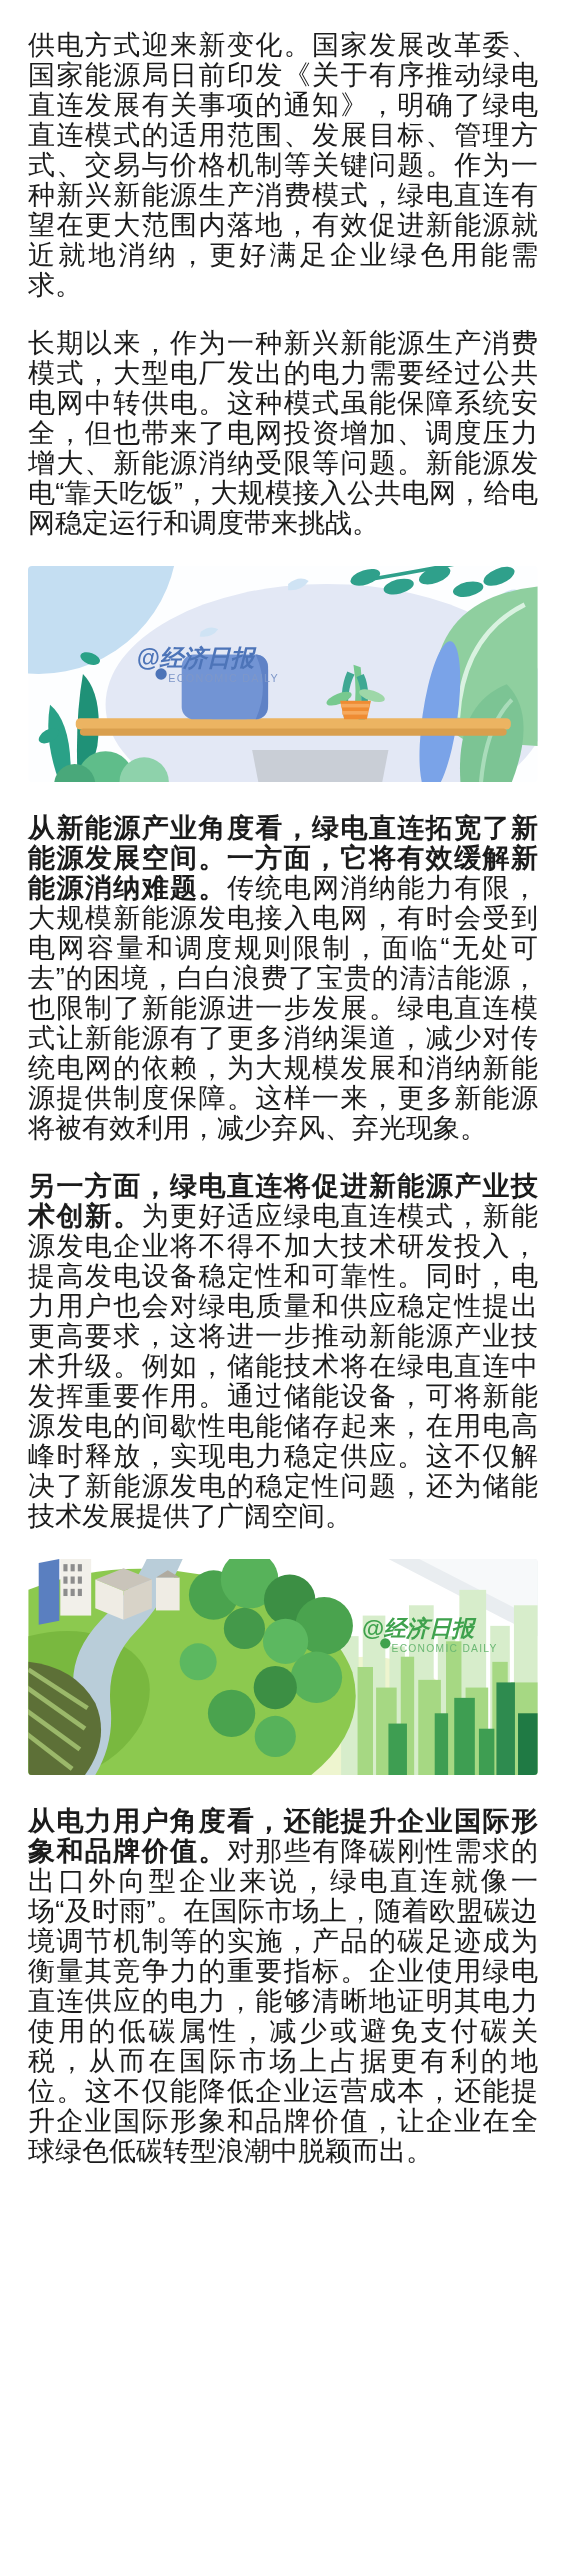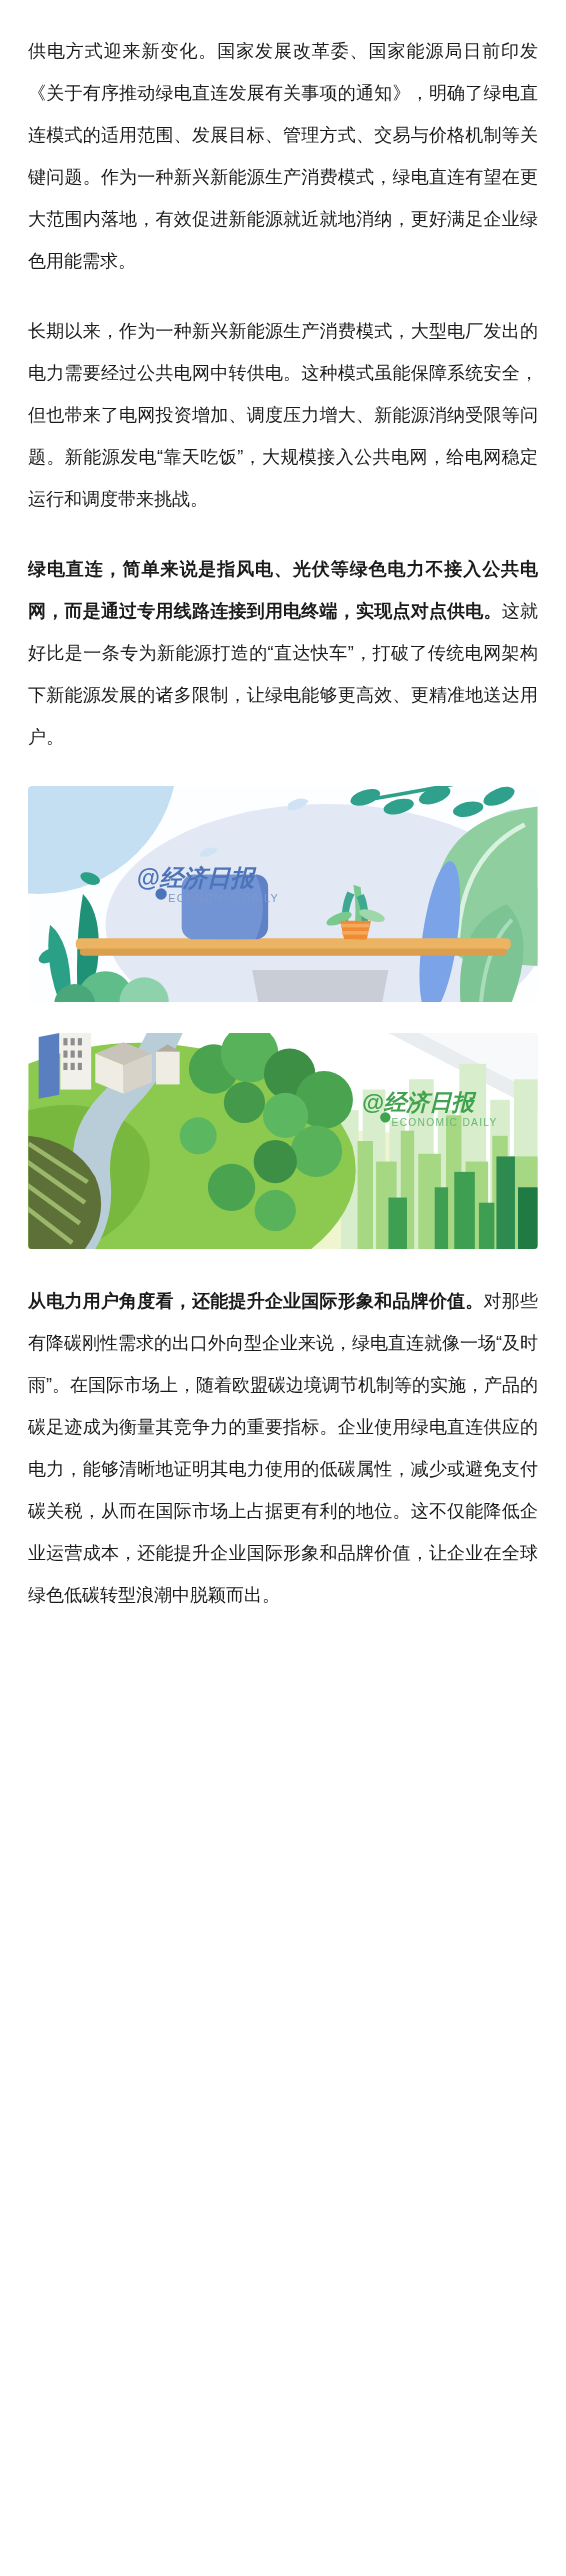--- a/index.html
+++ b/index.html
@@ -13,8 +13,8 @@
     padding: 30px 28px 10.3px 28px;
   }
   .para {
-    font-size: 18px;
-    line-height: 42px;
+    font-size: 27px;
+    line-height: 30px;
     color: #1b1b1b;
     text-align: justify;
     margin: 0 0 28px 0;

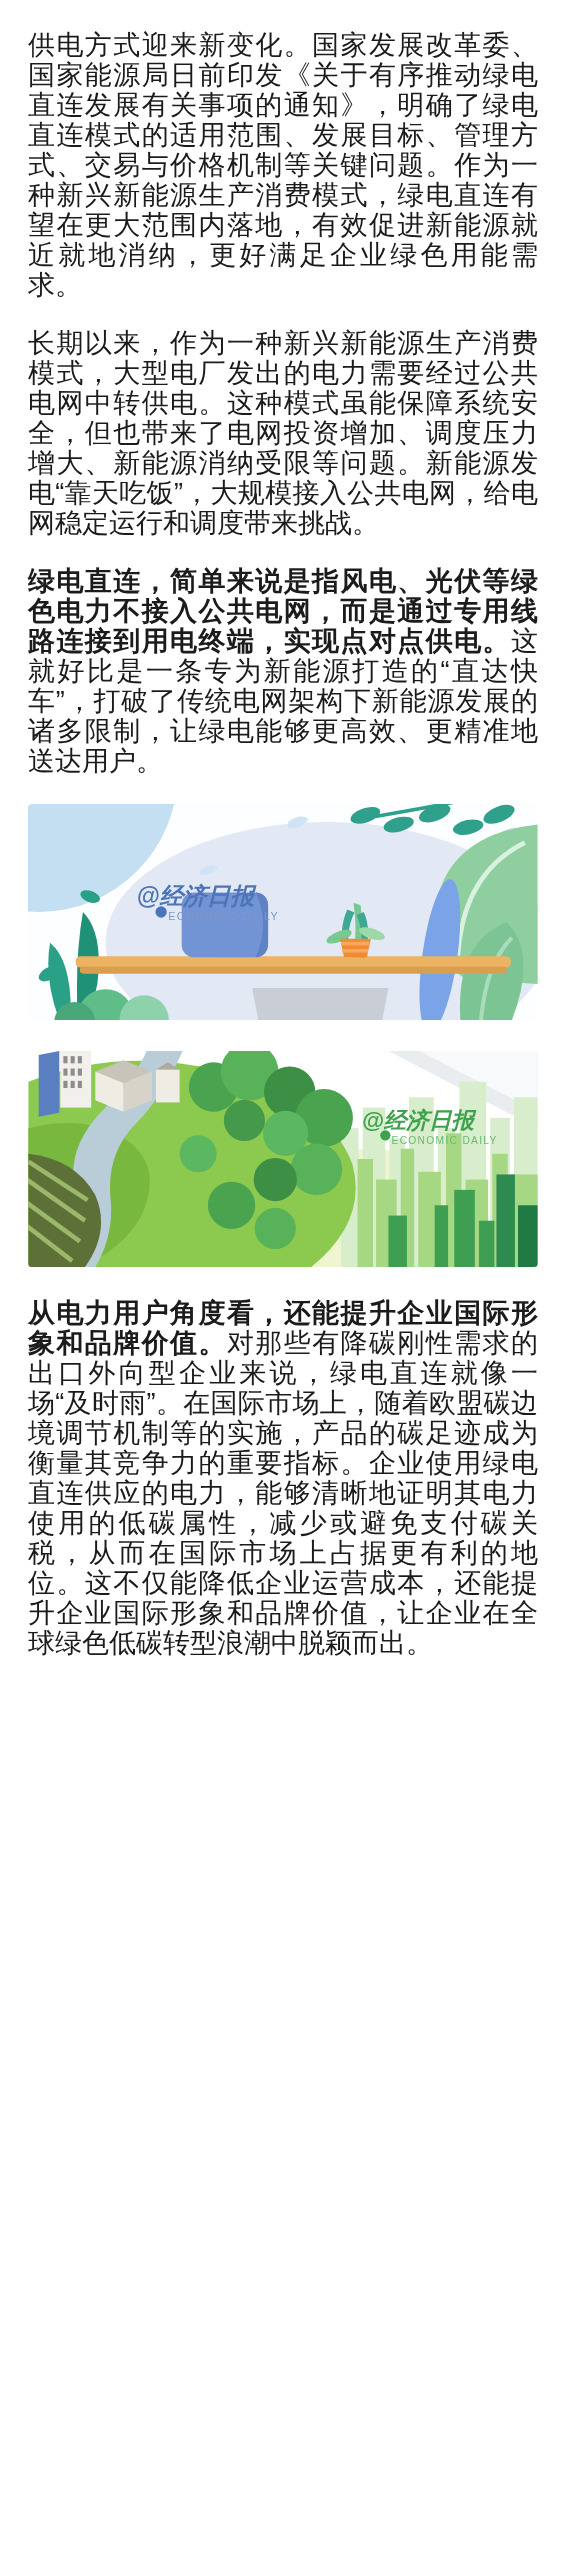--- a/index.html
+++ b/index.html
@@ -37,7 +37,6 @@
 <main class="article">
     <p class="para"><span>供电方式迎来新变化。国家发展改革委、国家能源局日前印发《关于有序推动绿电直连发展有关事项的通知》，明确了绿电直连模式的适用范围、发展目标、管理方式、交易与价格机制等关键问题。作为一种新兴新能源生产消费模式，绿电直连有望在更大范围内落地，有效促进新能源就近就地消纳，更好满足企业绿色用能需求。</span></p>
     <p class="para"><span>长期以来，作为一种新兴新能源生产消费模式，大型电厂发出的电力需要经过公共电网中转供电。这种模式虽能保障系统安全，但也带来了电网投资增加、调度压力增大、新能源消纳受限等问题。新能源发电“靠天吃饭”，大规模接入公共电网，给电网稳定运行和调度带来挑战。</span></p>
-    <p class="para"><strong>绿电直连，简单来说是指风电、光伏等绿色电力不接入公共电网，而是通过专用线路连接到用电终端，实现点对点供电。</strong><span>这就好比是一条专为新能源打造的“直达快车”，打破了传统电网架构下新能源发展的诸多限制，让绿电能够更高效、更精准地送达用户。</span></p>
     <figure class="art-img">
     <svg width="510" height="216" viewBox="0 0 990 420" xmlns="http://www.w3.org/2000/svg">
       <rect x="0" y="0" width="990" height="420" fill="#fdfeff"></rect>

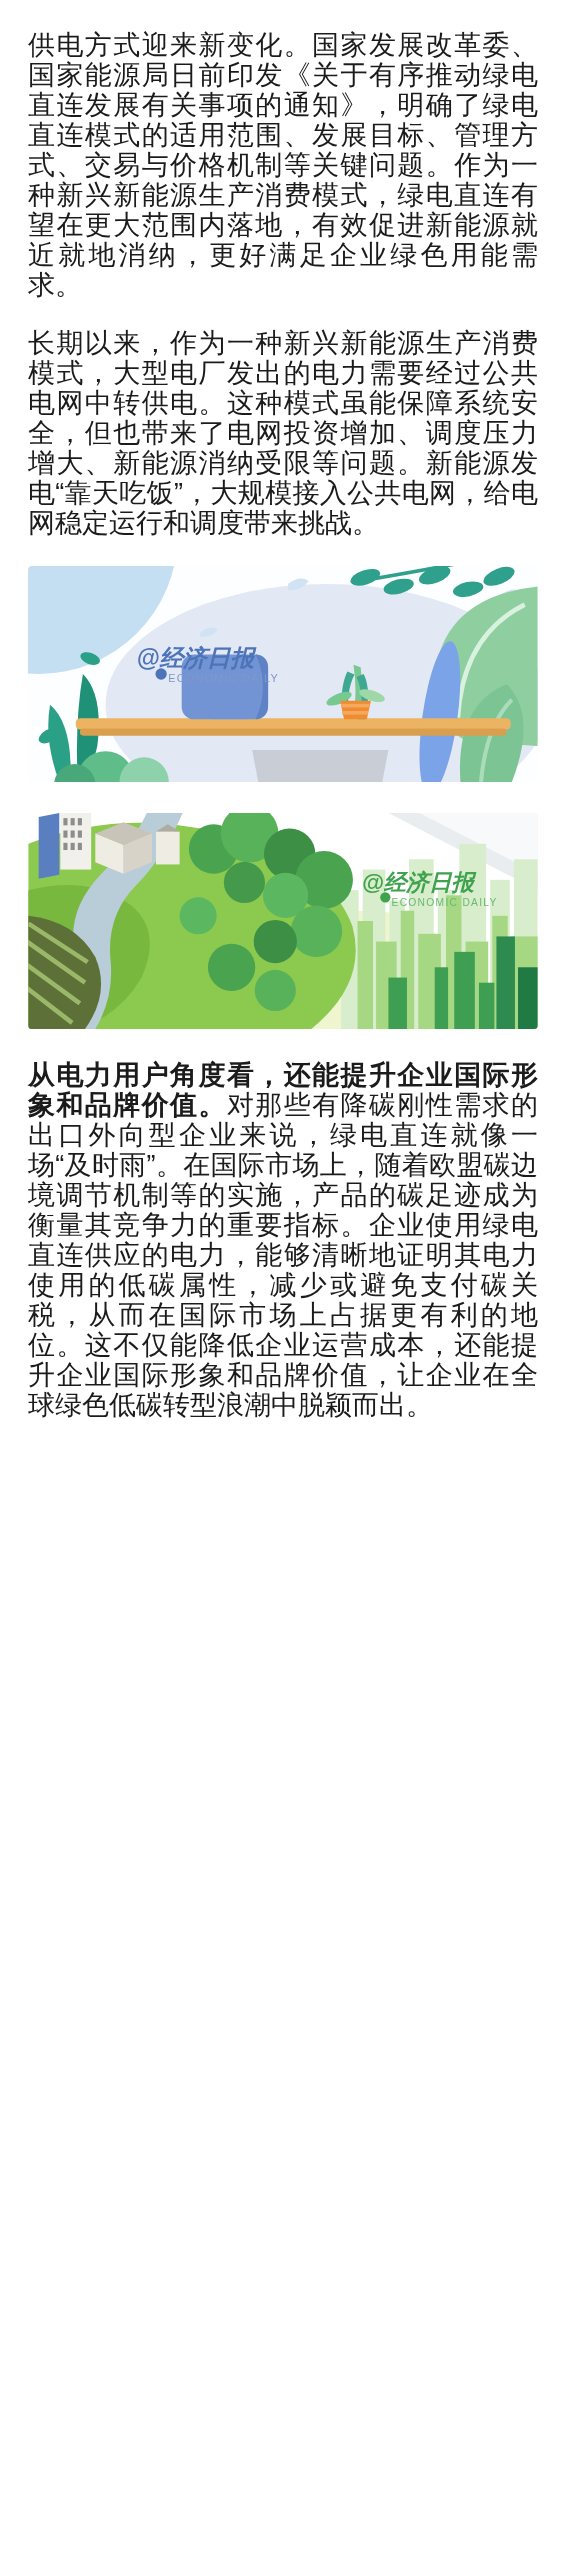--- a/index.html
+++ b/index.html
@@ -117,6 +117,7 @@
       </g>
     </svg>
   </figure>
+    <p class="para"><strong>从新能源产业角度看，绿电直连拓宽了新能源发展空间。一方面，它将有效缓解新能源消纳难题。</strong><span>传统电网消纳能力有限，大规模新能源发电接入电网，有时会受到电网容量和调度规则限制，面临“无处可去”的困境，白白浪费了宝贵的清洁能源，也限制了新能源进一步发展。绿电直连模式让新能源有了更多消纳渠道，减少对传统电网的依赖，为大规模发展和消纳新能源提供制度保障。这样一来，更多新能源将被有效利用，减少弃风、弃光现象。</span></p>
     <figure class="art-img">
     <svg width="510" height="216" viewBox="0 0 990 420" xmlns="http://www.w3.org/2000/svg">
       <rect x="0" y="0" width="990" height="420" fill="#ffffff"></rect>

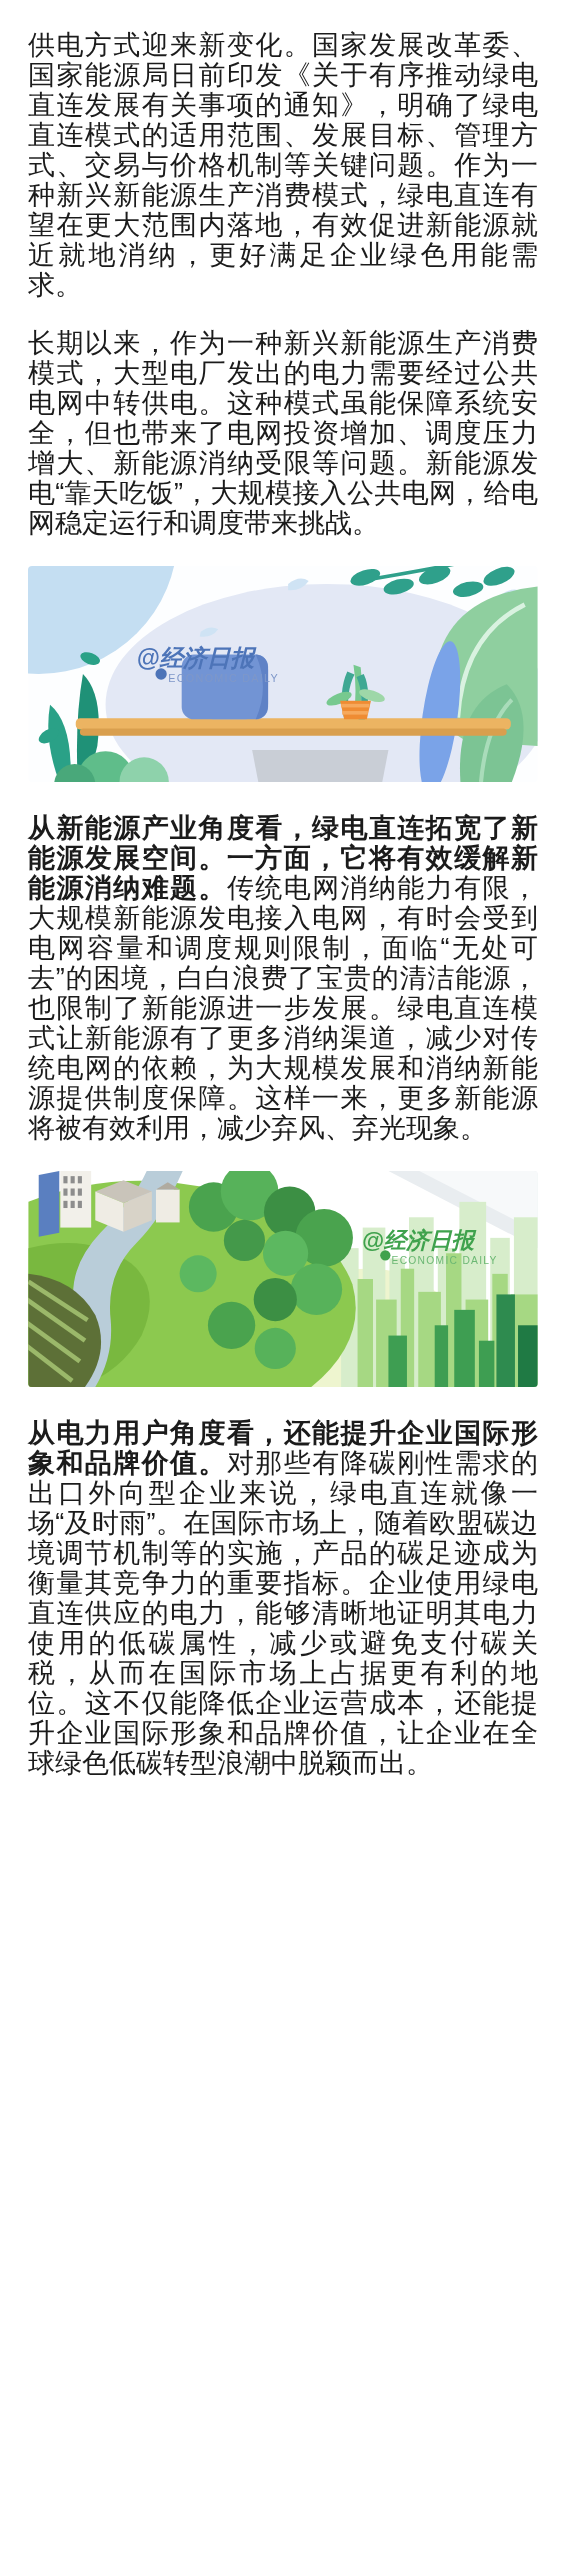--- a/index.html
+++ b/index.html
@@ -118,6 +118,7 @@
     </svg>
   </figure>
     <p class="para"><strong>从新能源产业角度看，绿电直连拓宽了新能源发展空间。一方面，它将有效缓解新能源消纳难题。</strong><span>传统电网消纳能力有限，大规模新能源发电接入电网，有时会受到电网容量和调度规则限制，面临“无处可去”的困境，白白浪费了宝贵的清洁能源，也限制了新能源进一步发展。绿电直连模式让新能源有了更多消纳渠道，减少对传统电网的依赖，为大规模发展和消纳新能源提供制度保障。这样一来，更多新能源将被有效利用，减少弃风、弃光现象。</span></p>
+    <p class="para"><strong>另一方面，绿电直连将促进新能源产业技术创新。</strong><span>为更好适应绿电直连模式，新能源发电企业将不得不加大技术研发投入，提高发电设备稳定性和可靠性。同时，电力用户也会对绿电质量和供应稳定性提出更高要求，这将进一步推动新能源产业技术升级。例如，储能技术将在绿电直连中发挥重要作用。通过储能设备，可将新能源发电的间歇性电能储存起来，在用电高峰时释放，实现电力稳定供应。这不仅解决了新能源发电的稳定性问题，还为储能技术发展提供了广阔空间。</span></p>
     <figure class="art-img">
     <svg width="510" height="216" viewBox="0 0 990 420" xmlns="http://www.w3.org/2000/svg">
       <rect x="0" y="0" width="990" height="420" fill="#ffffff"></rect>

